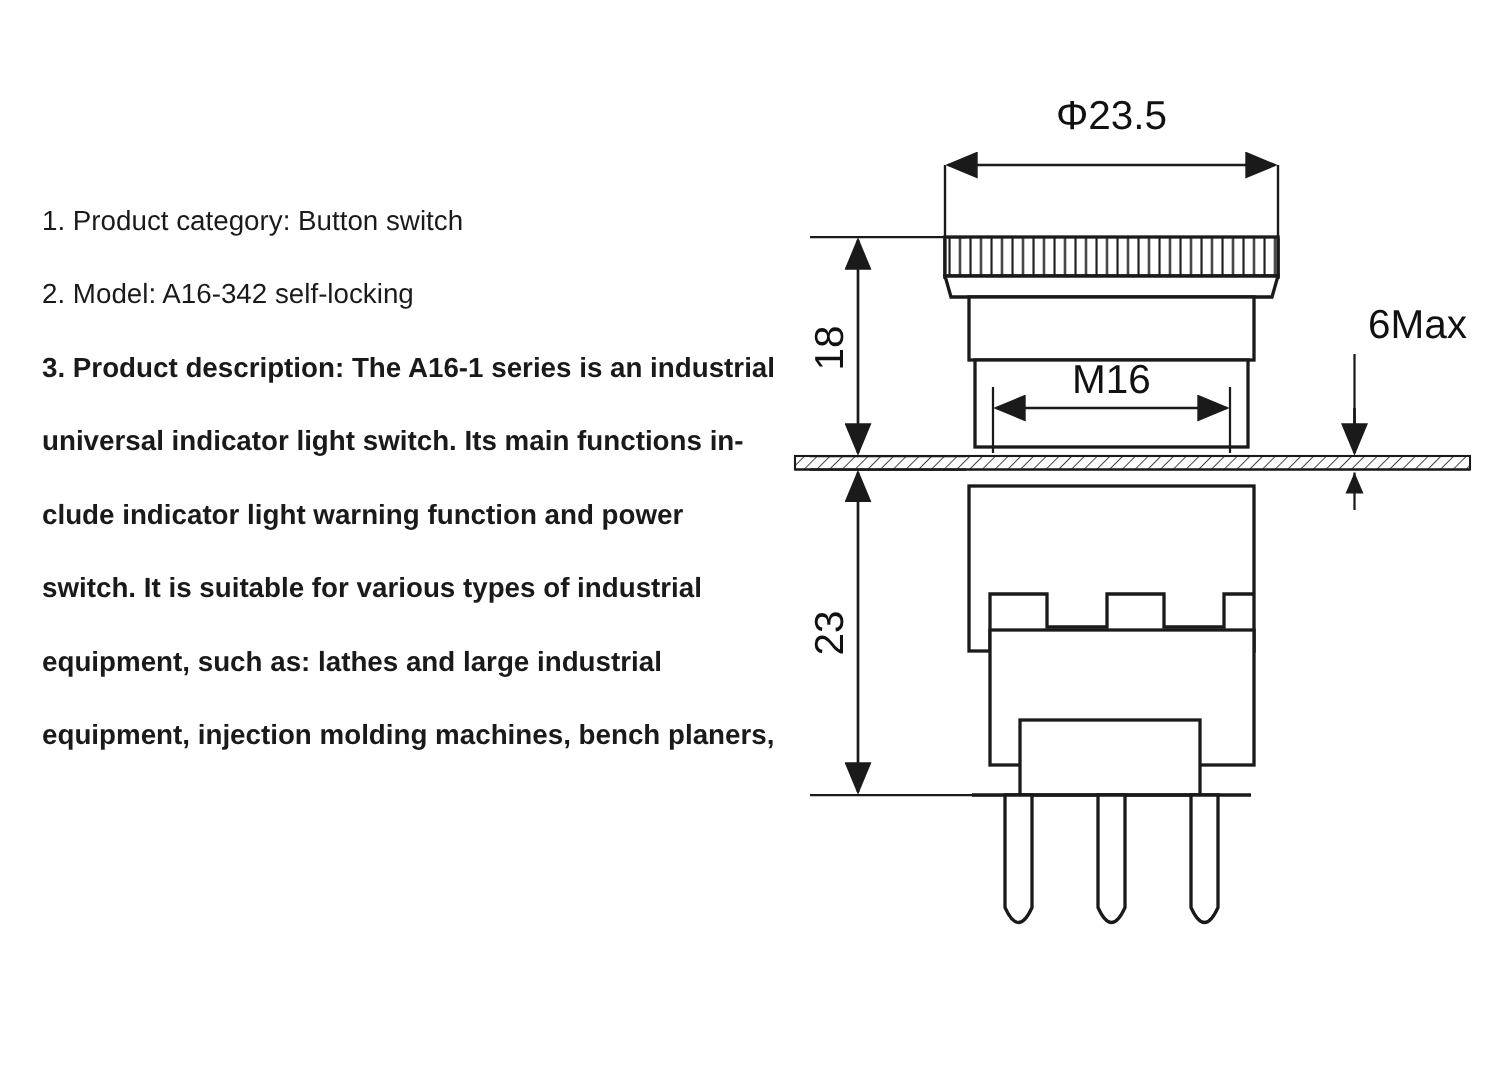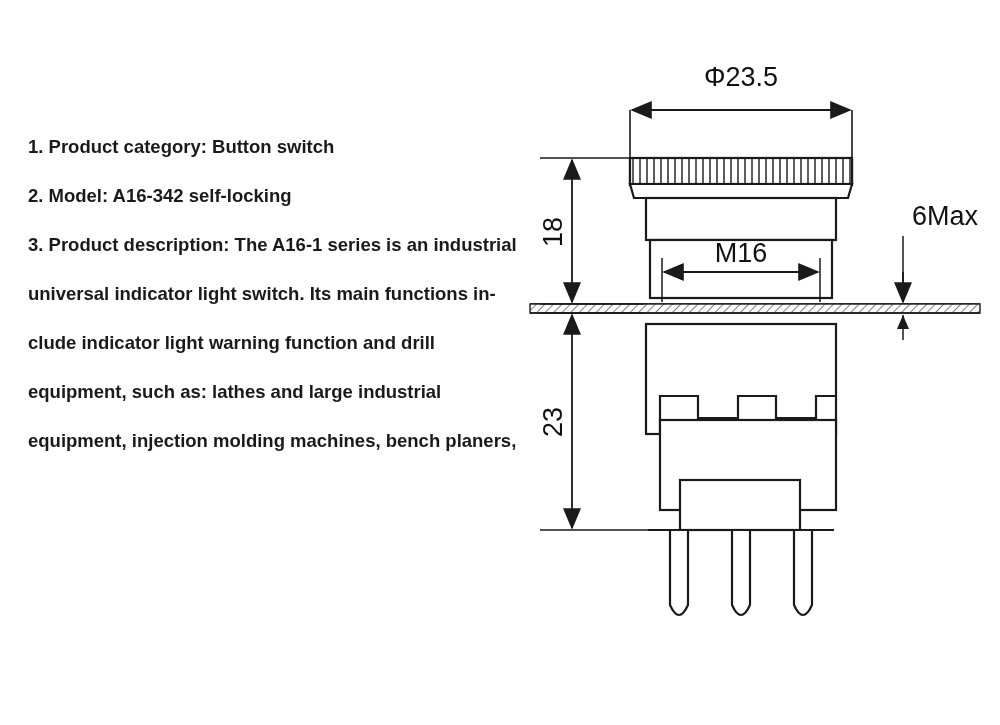--- a/index.html
+++ b/index.html
@@ -28,7 +28,7 @@
     color: #1a1a1a;
     line-height: 49px;
     white-space: nowrap;
-    font-weight: 700;
+    font-weight: 400;
   }
   .spec-line.body {
     font-weight: 600;

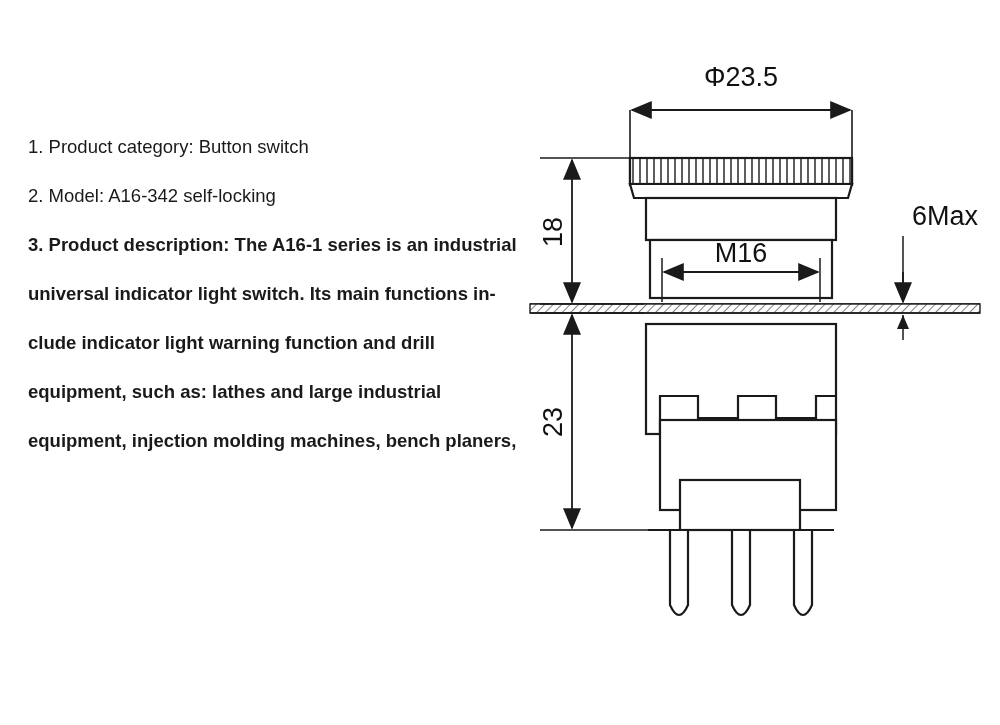--- a/index.html
+++ b/index.html
@@ -62,7 +62,7 @@
     <div class="spec-line">2. Model: A16-342 self-locking</div>
     <div class="spec-line body">3. Product description: The A16-1 series is an industrial</div>
     <div class="spec-line body">universal indicator light switch. Its main functions in-</div>
-    <div class="spec-line body">clude indicator light warning function and drill</div>
+    <div class="spec-line body">clude indicator light warning function and power</div>
     <div class="spec-line body">equipment, such as: lathes and large industrial</div>
     <div class="spec-line body">equipment, injection molding machines, bench planers,</div>
   </div>

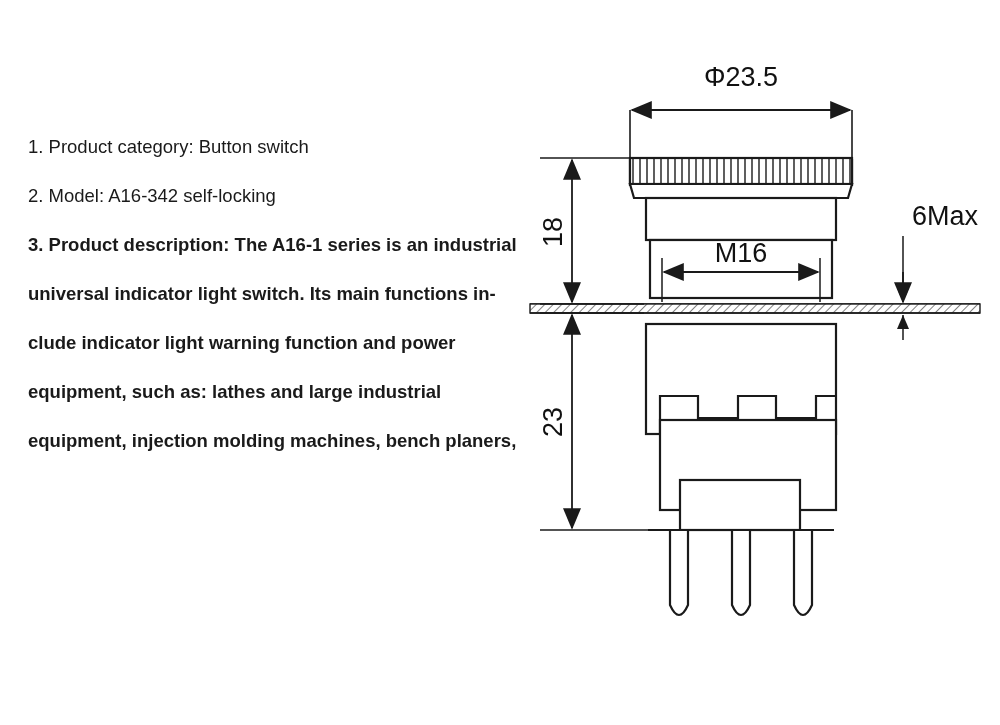--- a/index.html
+++ b/index.html
@@ -63,6 +63,7 @@
     <div class="spec-line body">3. Product description: The A16-1 series is an industrial</div>
     <div class="spec-line body">universal indicator light switch. Its main functions in-</div>
     <div class="spec-line body">clude indicator light warning function and power</div>
+    <div class="spec-line body">switch. It is suitable for various types of industrial</div>
     <div class="spec-line body">equipment, such as: lathes and large industrial</div>
     <div class="spec-line body">equipment, injection molding machines, bench planers,</div>
   </div>

